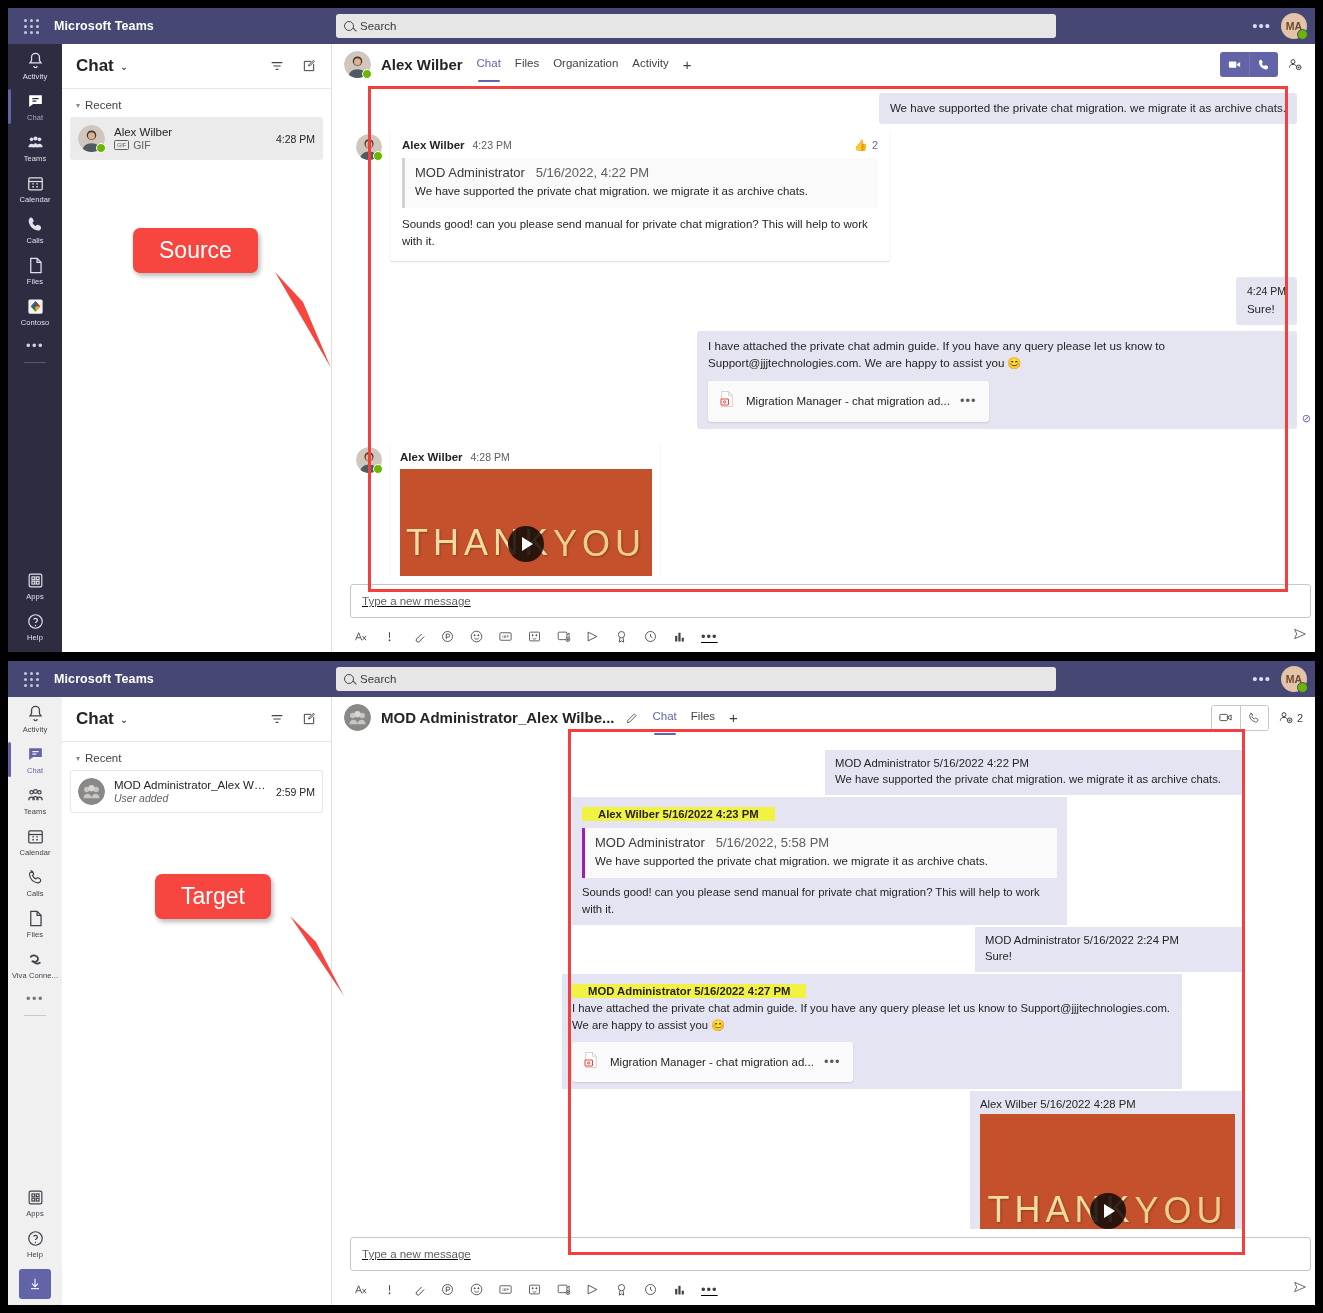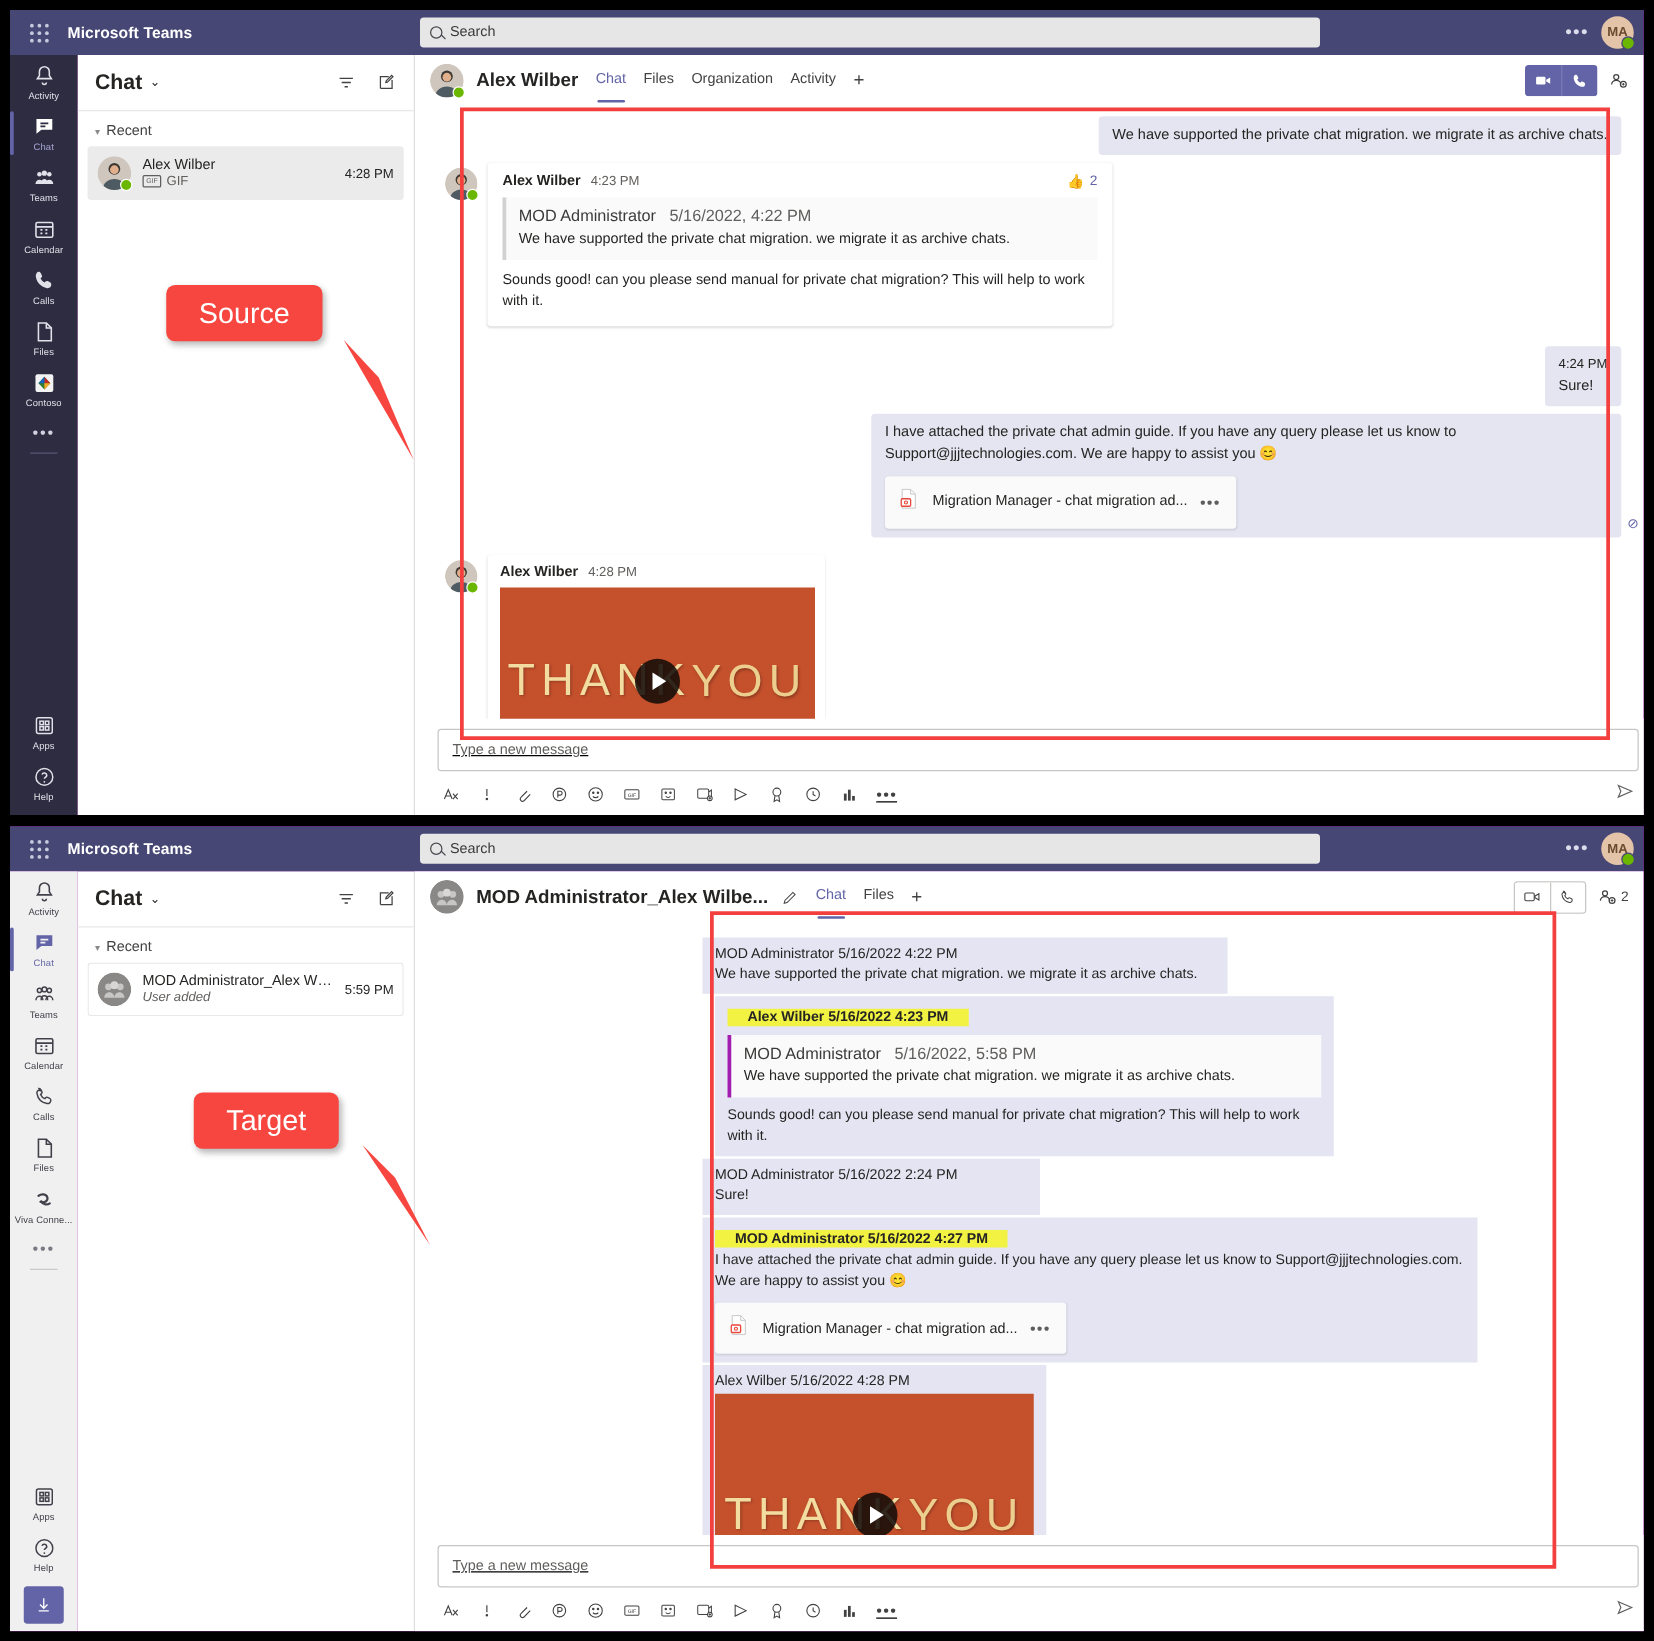--- a/index.html
+++ b/index.html
@@ -10,7 +10,7 @@
     overflow: hidden;
     position: relative;
   }
-  .panel { position: absolute; left: 8px; width: 1307px; background: #a21caf; overflow: hidden; }
+  .panel { position: absolute; left: 8px; width: 1307px; background: #0369a1; overflow: hidden; }
   #panel-source { top: 8px; height: 644px; }
   #panel-target { top: 661px; height: 644px; }
 

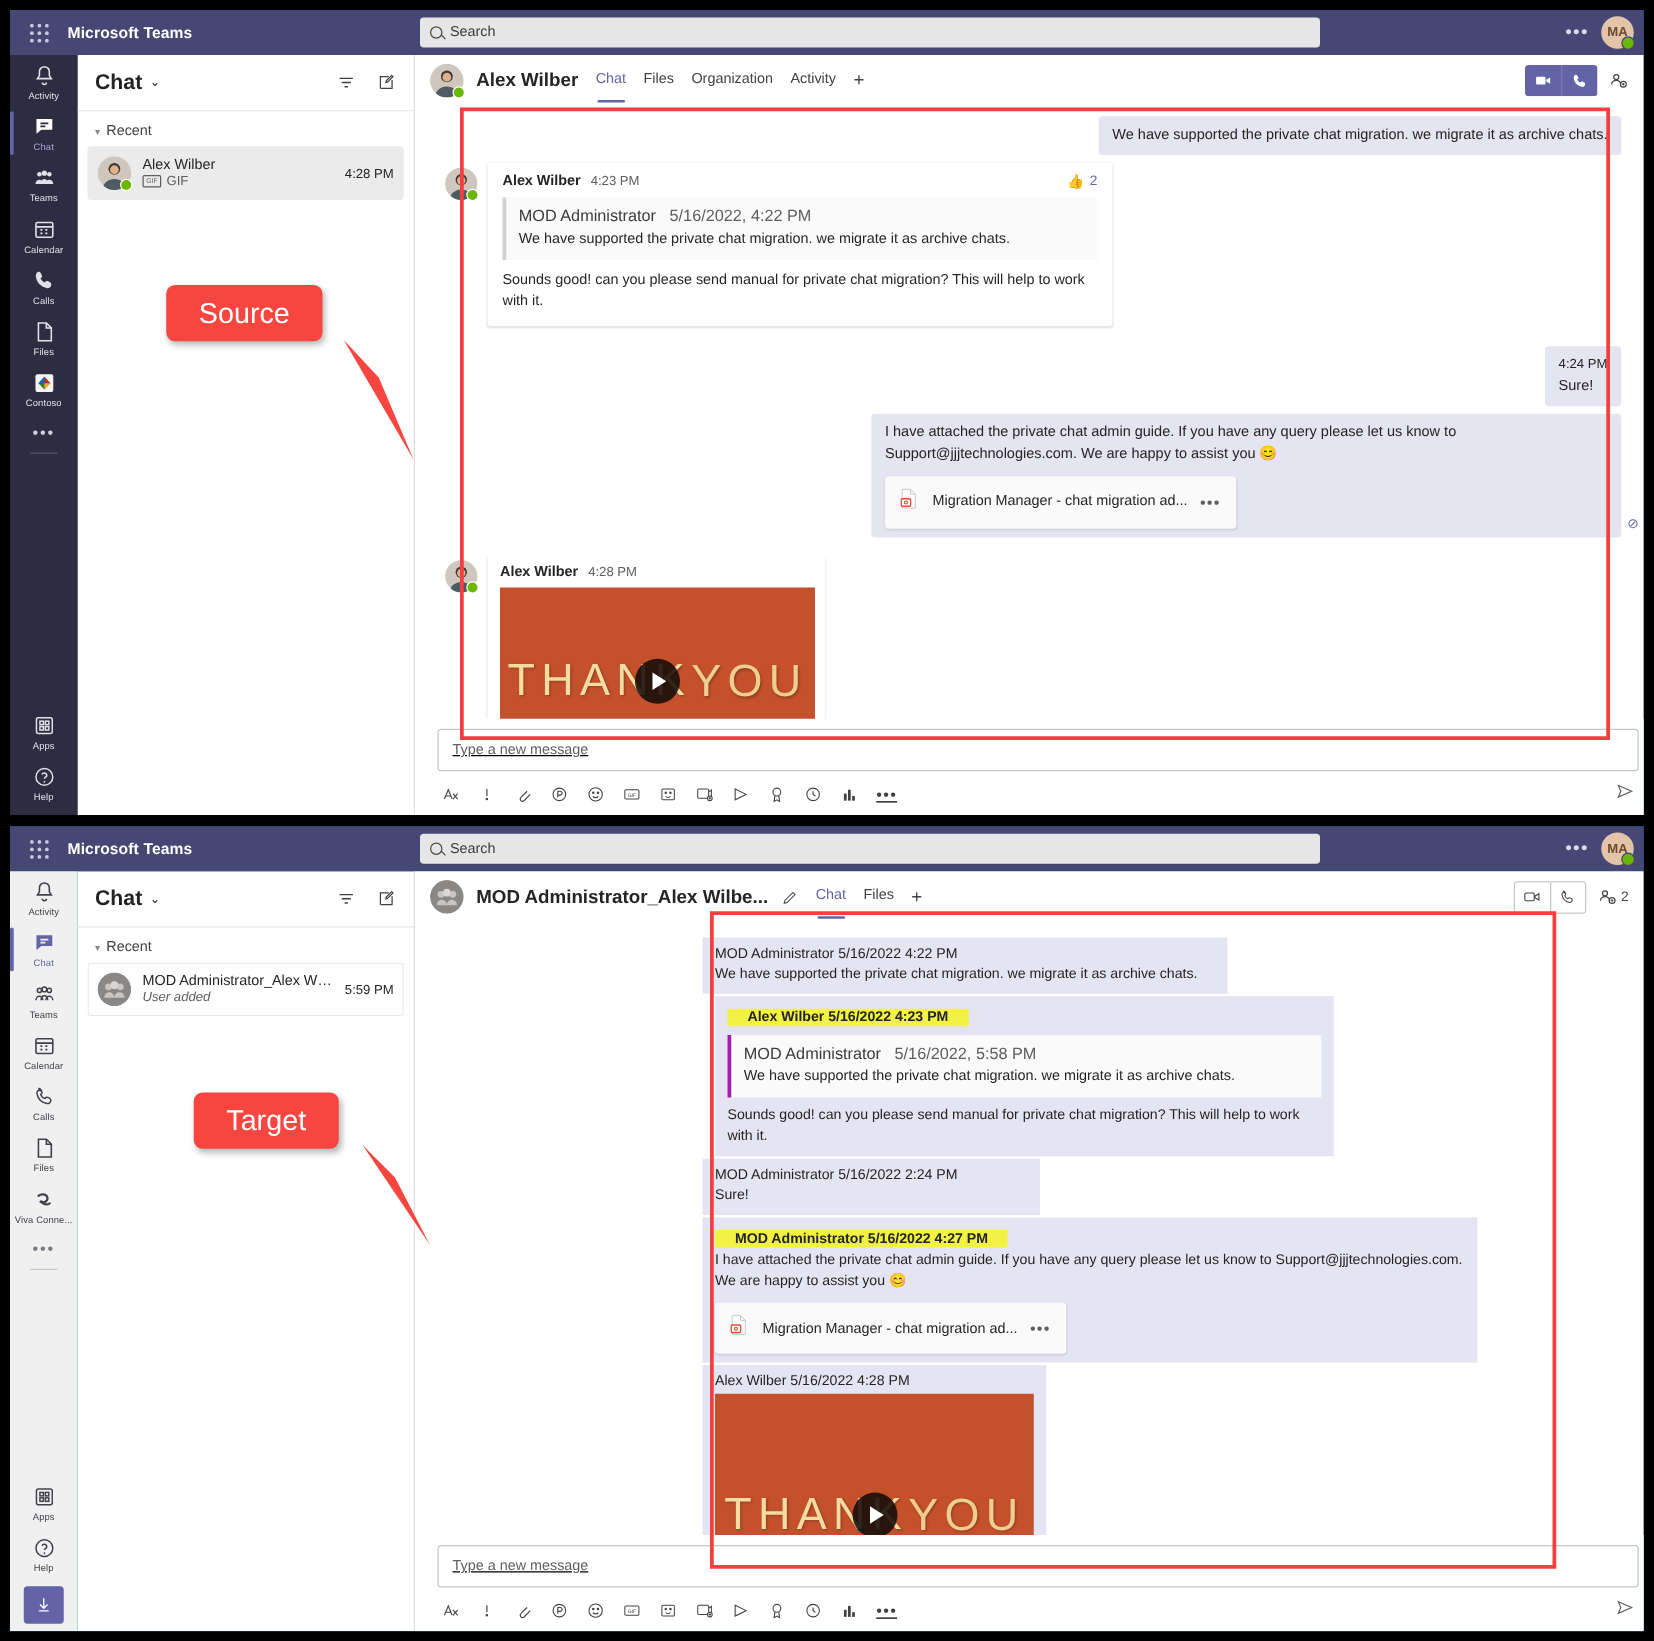--- a/index.html
+++ b/index.html
@@ -166,7 +166,7 @@
   
   .t-msgs { padding: 10px 14px 0 14px; }
   .t-row { margin-bottom: 2px; display:flex; }
-  .t-right { justify-content:flex-start; }
+  .t-right { justify-content:flex-end; }
   .t-block { background:#e4e4f2; padding:7px 10px; }
   .t-head { font-size:11.3px; color:#252423; margin-bottom:2px; }
   .t-head.hl { background:#f2f243; display:inline-block; padding:1px 16px; font-weight:bold; }

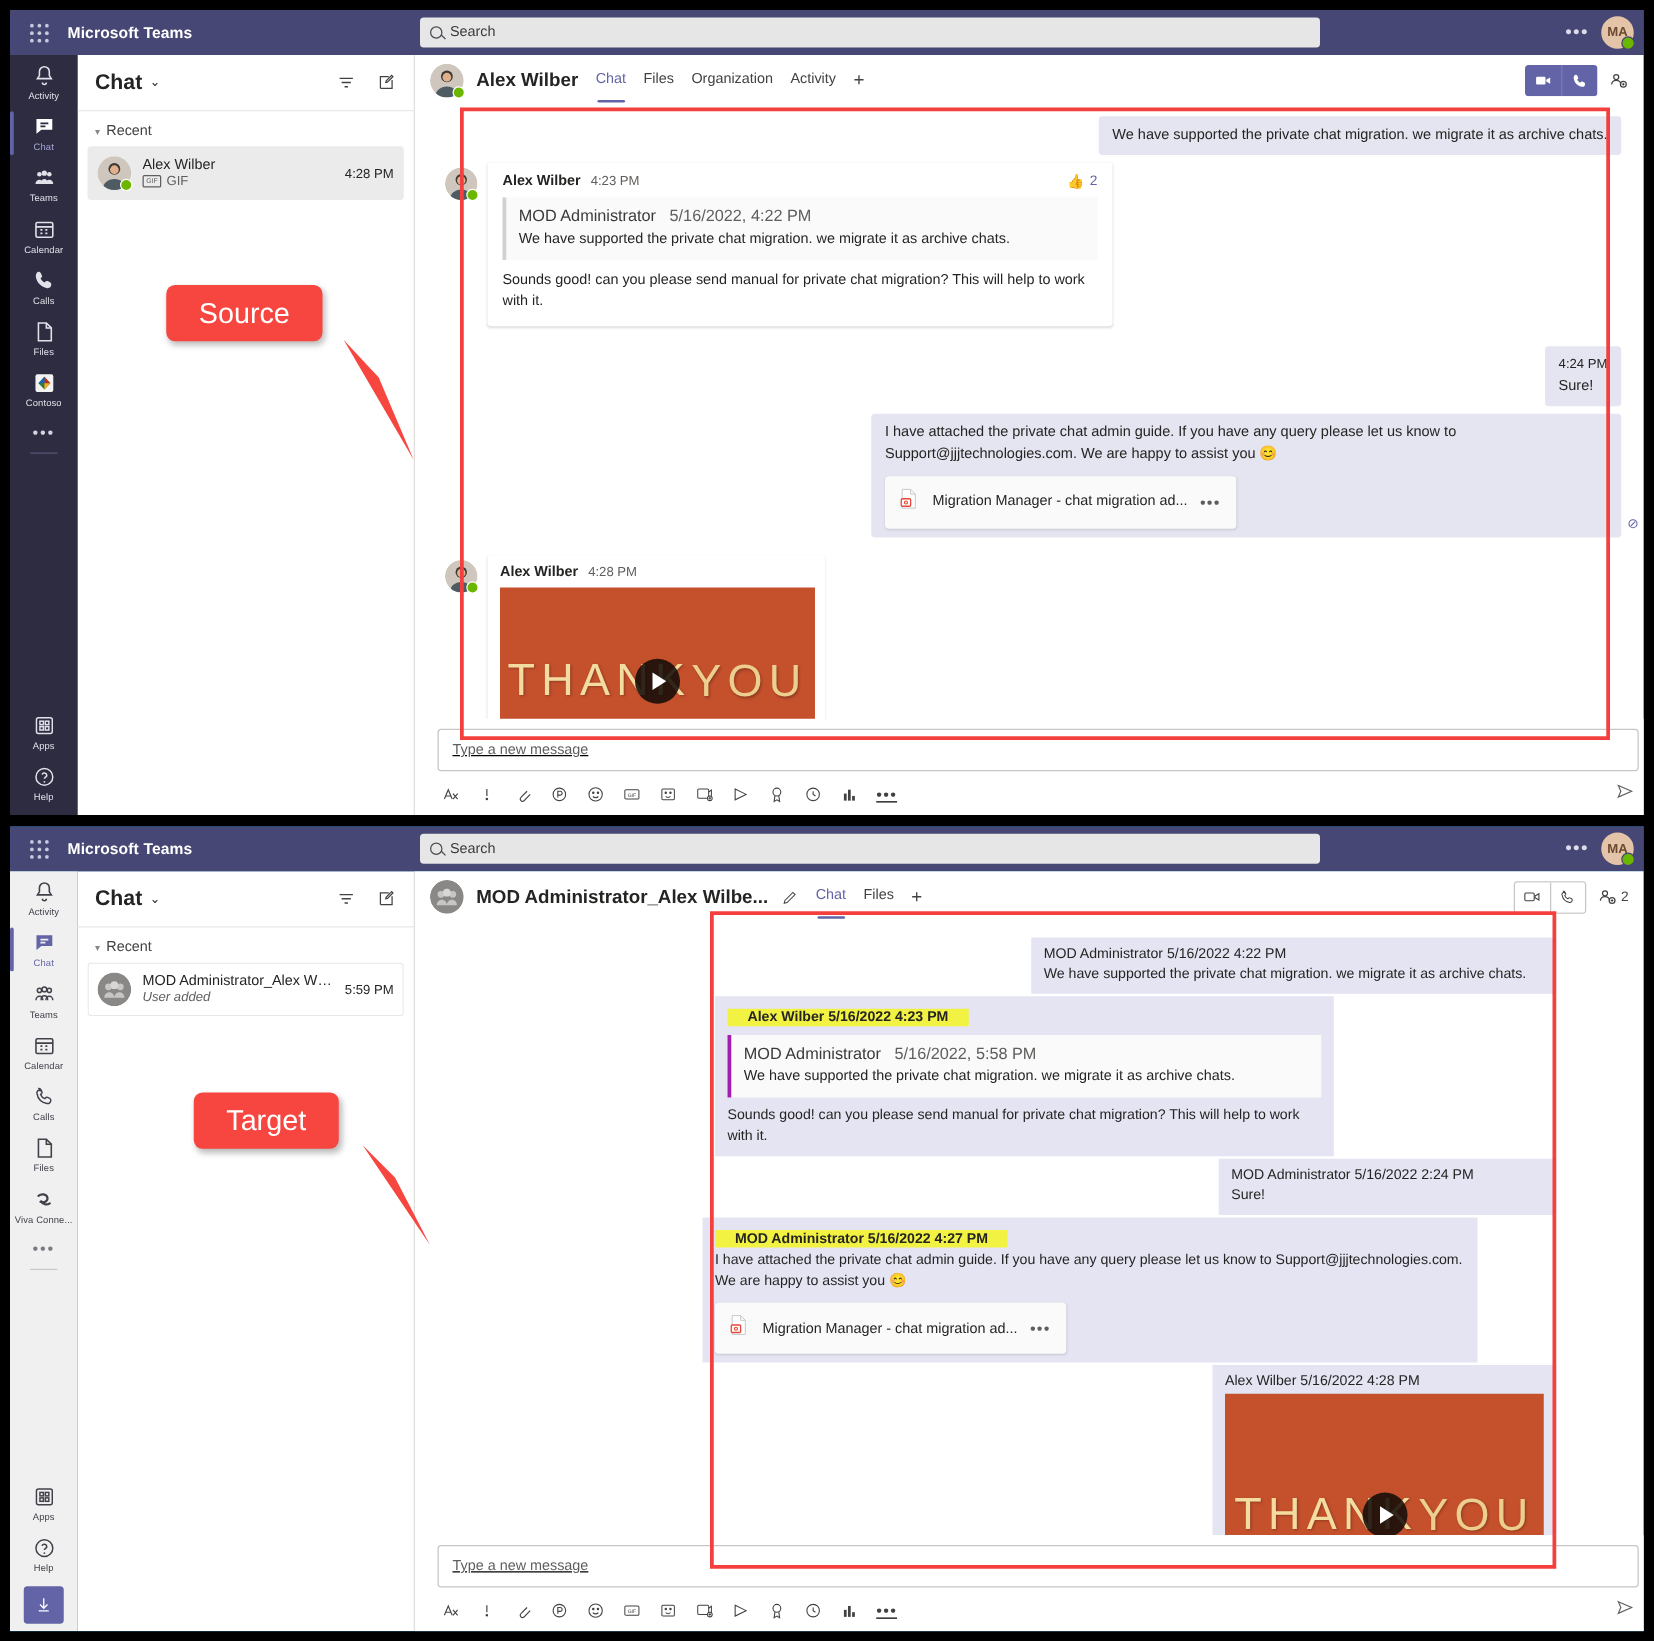--- a/index.html
+++ b/index.html
@@ -772,7 +772,7 @@
           <div class="ci-name">MOD Administrator_Alex Wilber_Ar...</div>
           <div class="ci-sub italic">User added</div>
         </div>
-        <div class="ci-time">5:59 PM</div>
+        <div class="ci-time">2:59 PM</div>
       </div>
     </div>
 

